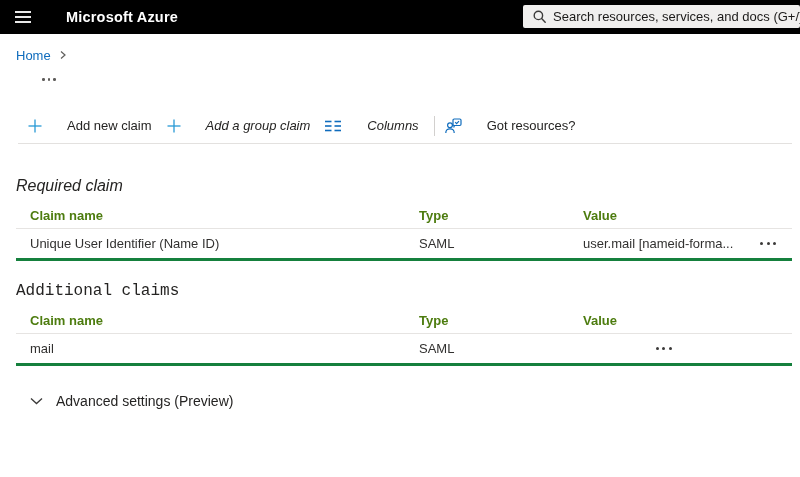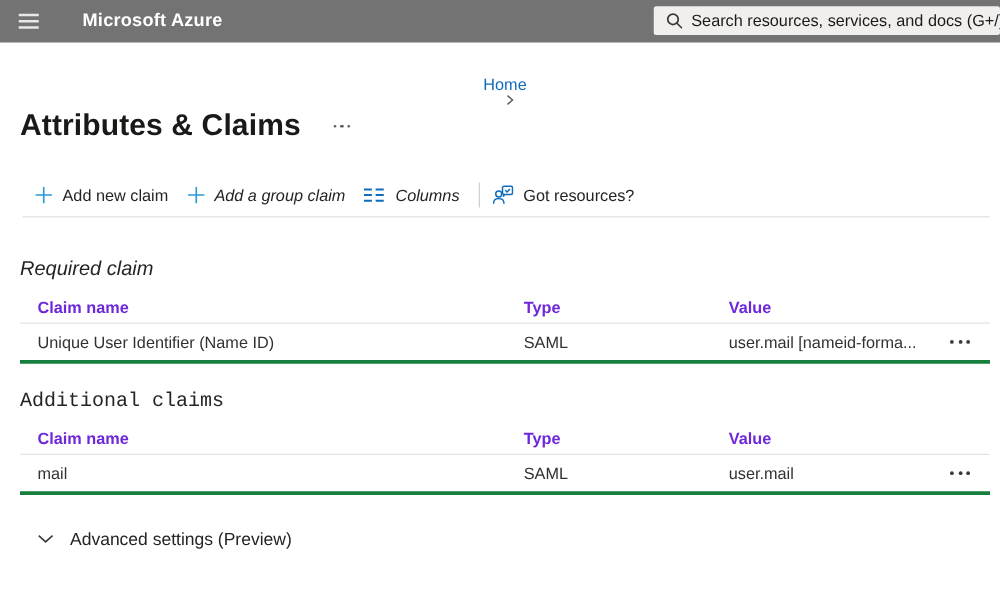--- a/index.html
+++ b/index.html
@@ -8,7 +8,7 @@
 
   
   .topbar { position:absolute; top:0; left:0; width:800px; height:34px;
-    background:#737373; display:flex; align-items:center; }
+    background:#000000; display:flex; align-items:center; }
   .hamburger { margin-left:15px; width:30px; height:34px; display:flex;
     flex-direction:column; justify-content:center; gap:3px; background:none;
     border:none; cursor:pointer; }

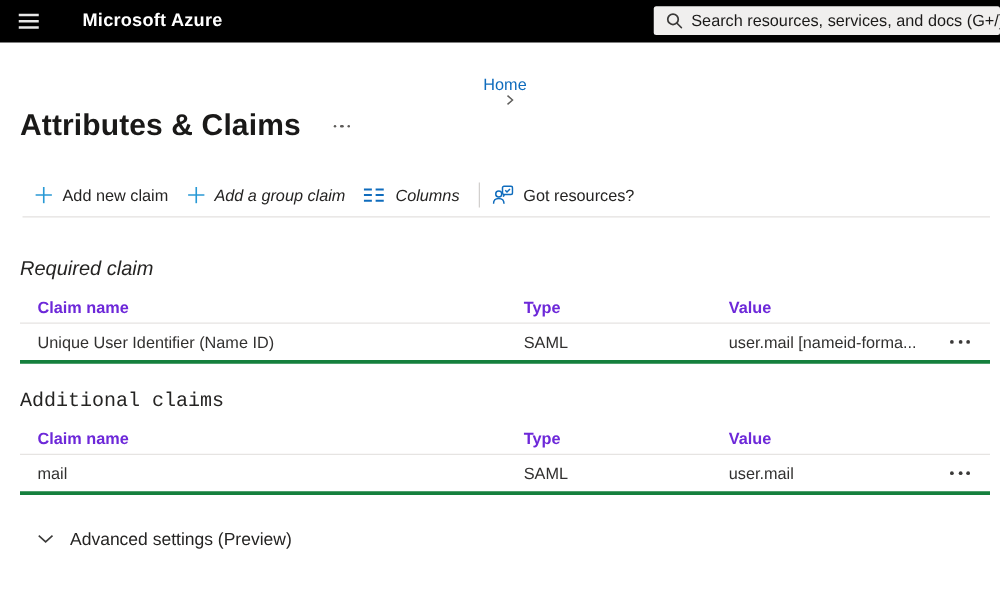--- a/index.html
+++ b/index.html
@@ -26,7 +26,7 @@
   .content { position:absolute; top:34px; left:0; width:800px;
     padding:0 8px 0 16px; }
 
-  .breadcrumb { margin-top:26px; display:flex; align-items:center; height:16px;flex-direction:column; }
+  .breadcrumb { margin-top:13px; display:flex; align-items:center; height:16px; }
   .breadcrumb a { color:#0f6cbd; font-size:13px; text-decoration:none; }
   .crumb-chev { margin-left:8px; display:flex; align-items:center; }
 

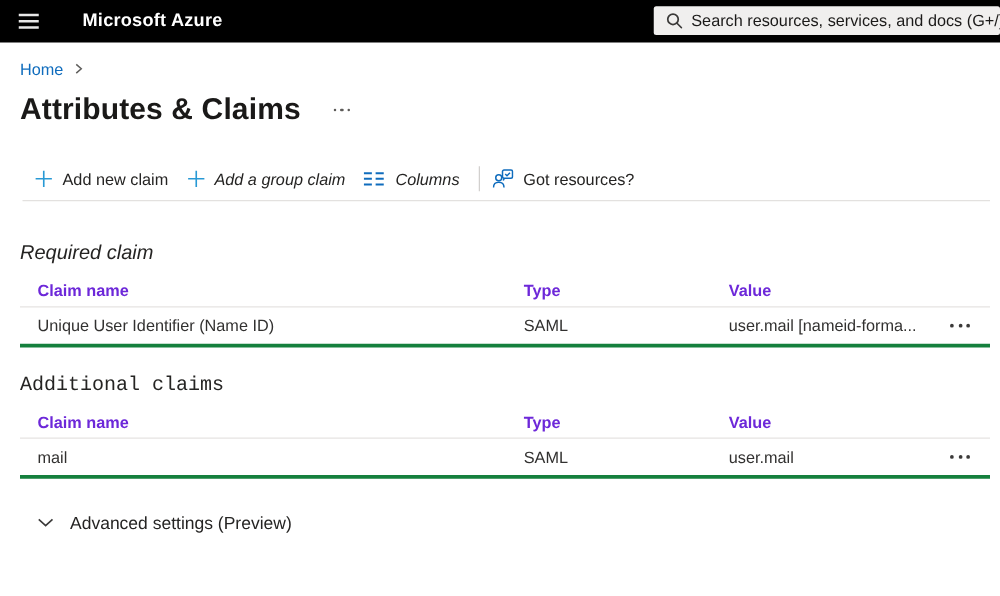--- a/index.html
+++ b/index.html
@@ -98,7 +98,6 @@
   </nav>
 
   <div class="titlerow">
-    <h1 class="pagetitle">Attributes &amp; Claims</h1>
     <button class="title-more">
       <i></i>
         <i></i>

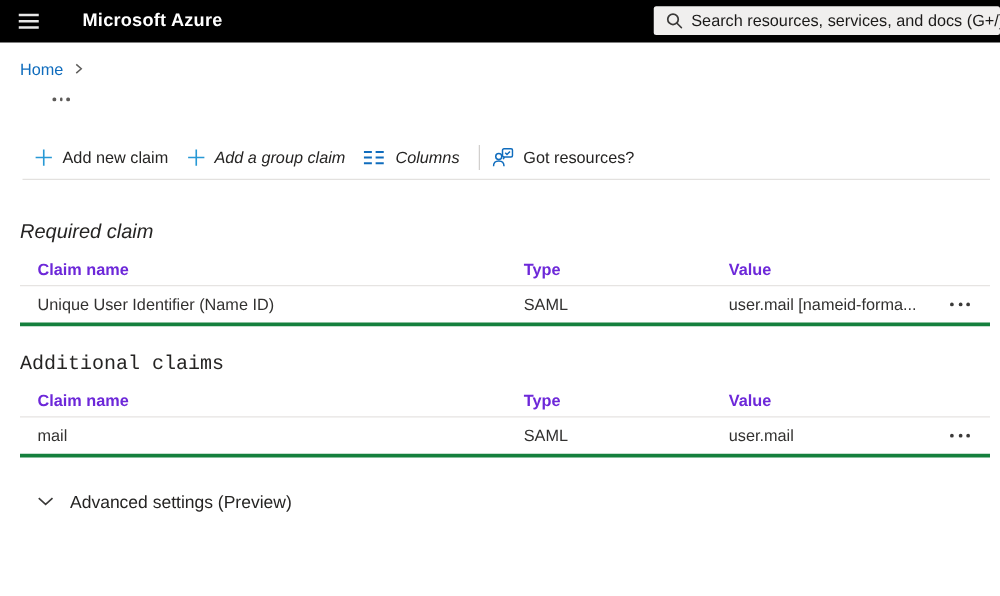--- a/index.html
+++ b/index.html
@@ -39,7 +39,7 @@
   
   .toolbar { margin-top:30px; padding-left:12px; display:flex; align-items:center;
     height:22px; }
-  .tbtn { display:flex; align-items:center; gap:8px; background:none; border:none;
+  .tbtn { display:flex; align-items:center; gap:25px; background:none; border:none;
     cursor:pointer; font-size:13px; color:#252423; font-family:inherit; padding:0; }
   .tbtn + .tbtn { margin-left:15px;font-style:italic; }
   .tb-vdiv { width:1px; height:20px; background:#d2d0ce; margin:0 10px 0 15px; }

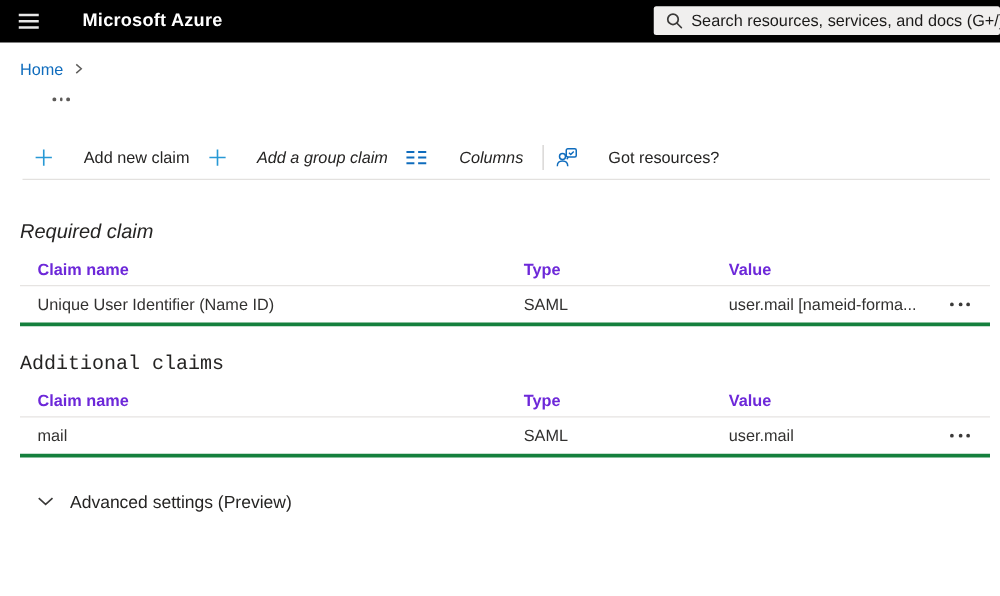--- a/index.html
+++ b/index.html
@@ -53,7 +53,7 @@
   .tbl { margin-top:8px; }
   .thead, .trow { display:grid; grid-template-columns:389px 164px 1fr 48px;
     align-items:center; padding-left:14px; }
-  .thead { height:26px; font-size:13px; font-weight:700; color:#6d28d9;
+  .thead { height:26px; font-size:13px; font-weight:700; color:#4d7c0f;
     border-bottom:1px solid #e6e4e2; }
   .trow { height:32px; font-size:13px; color:#323130;
     border-bottom:3px solid #15803d; }

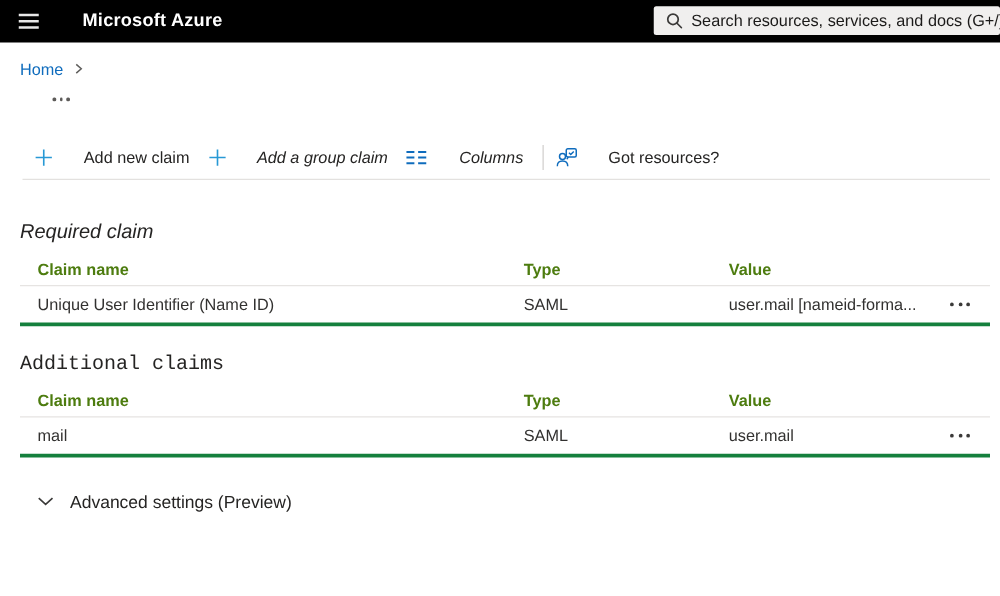--- a/index.html
+++ b/index.html
@@ -179,7 +179,6 @@
       <div class="trow">
         <div class="cell-val">mail</div>
         <div class="cell-val">SAML</div>
-        <div class="cell-val">user.mail</div>
         <button class="row-more">
             <i></i>
             <i></i>

